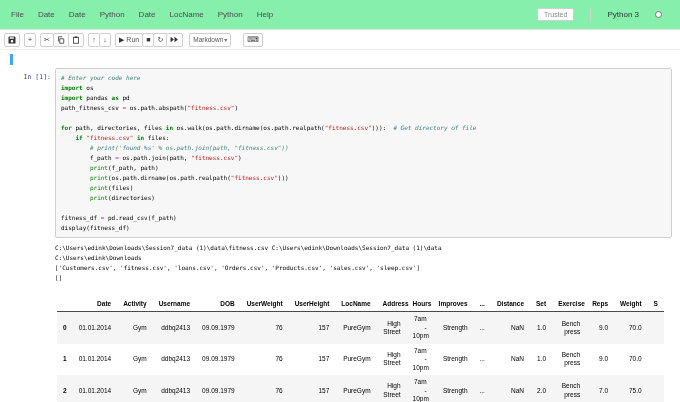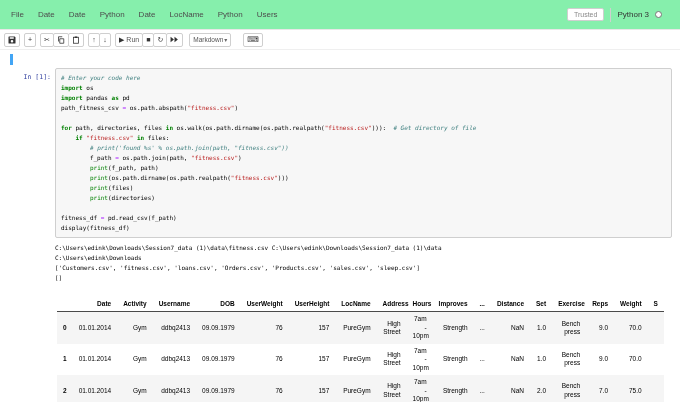--- a/index.html
+++ b/index.html
@@ -108,7 +108,7 @@
       <span class="menu-item">Date</span>
       <span class="menu-item">LocName</span>
       <span class="menu-item">Python</span>
-      <span class="menu-item">Users</span>
+      <span class="menu-item">Help</span>
     </div>
   <div class="menu-right">
     <span class="trusted-badge">Trusted</span>

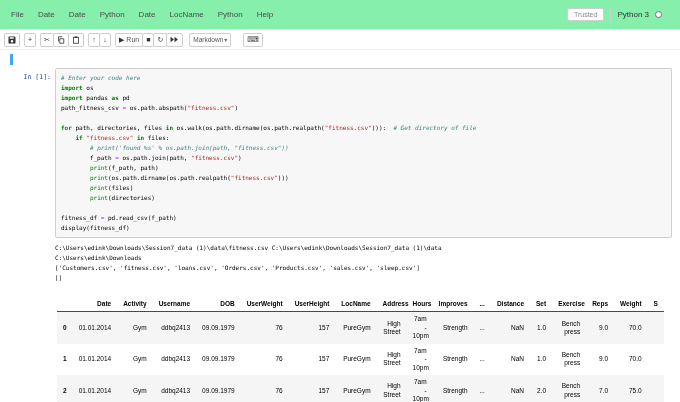--- a/index.html
+++ b/index.html
@@ -18,7 +18,7 @@
   .menu-item {
     font-size:8px; color:#4d4d4d; padding:3px 7px; cursor:default;
   }
-  .menu-right { margin-left:auto; display:flex; align-items:center; gap:6px; padding-right:12px; }
+  .menu-right { margin-left:auto; display:flex; align-items:center; gap:16px; padding-right:12px; }
   .trusted-badge {
     font-size:7px; color:#8a8a8a; border:1px solid #cfcfcf; border-radius:2px;
     padding:2px 6px; background:#fff;

